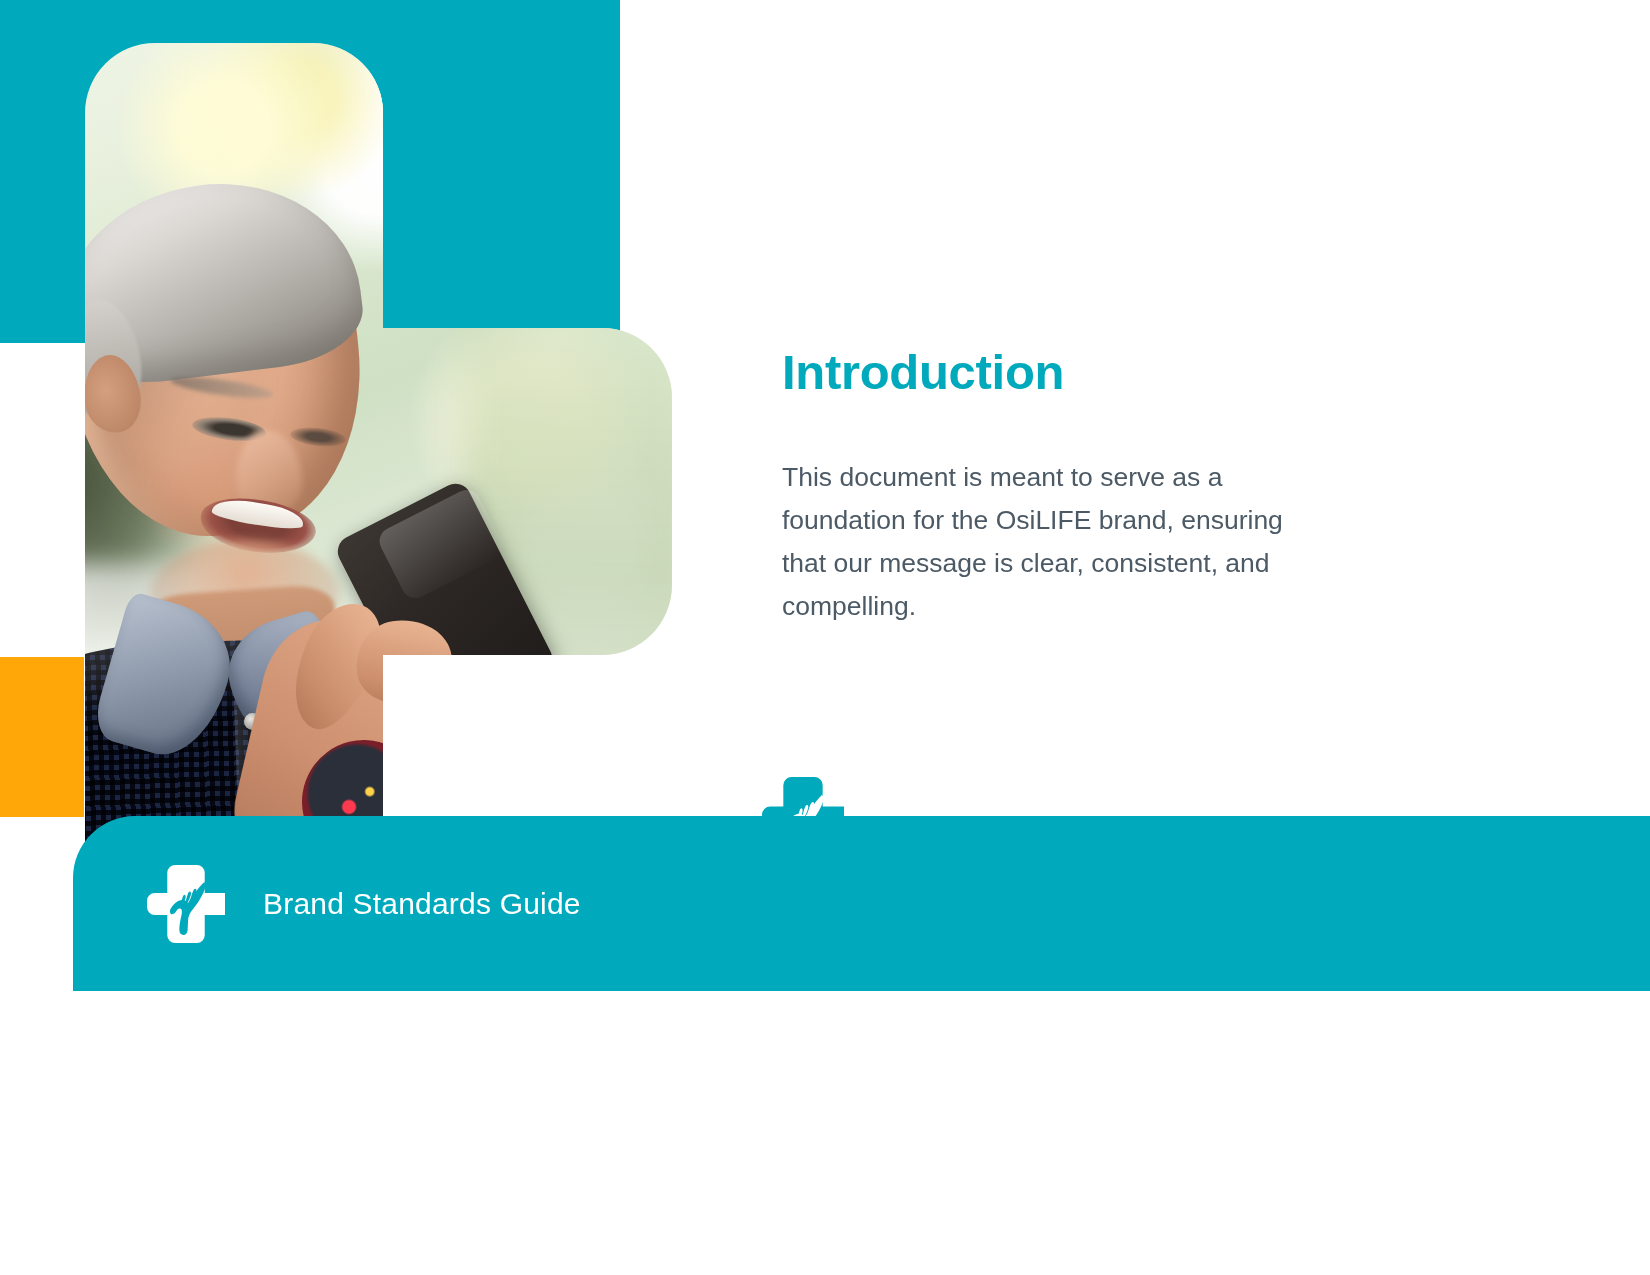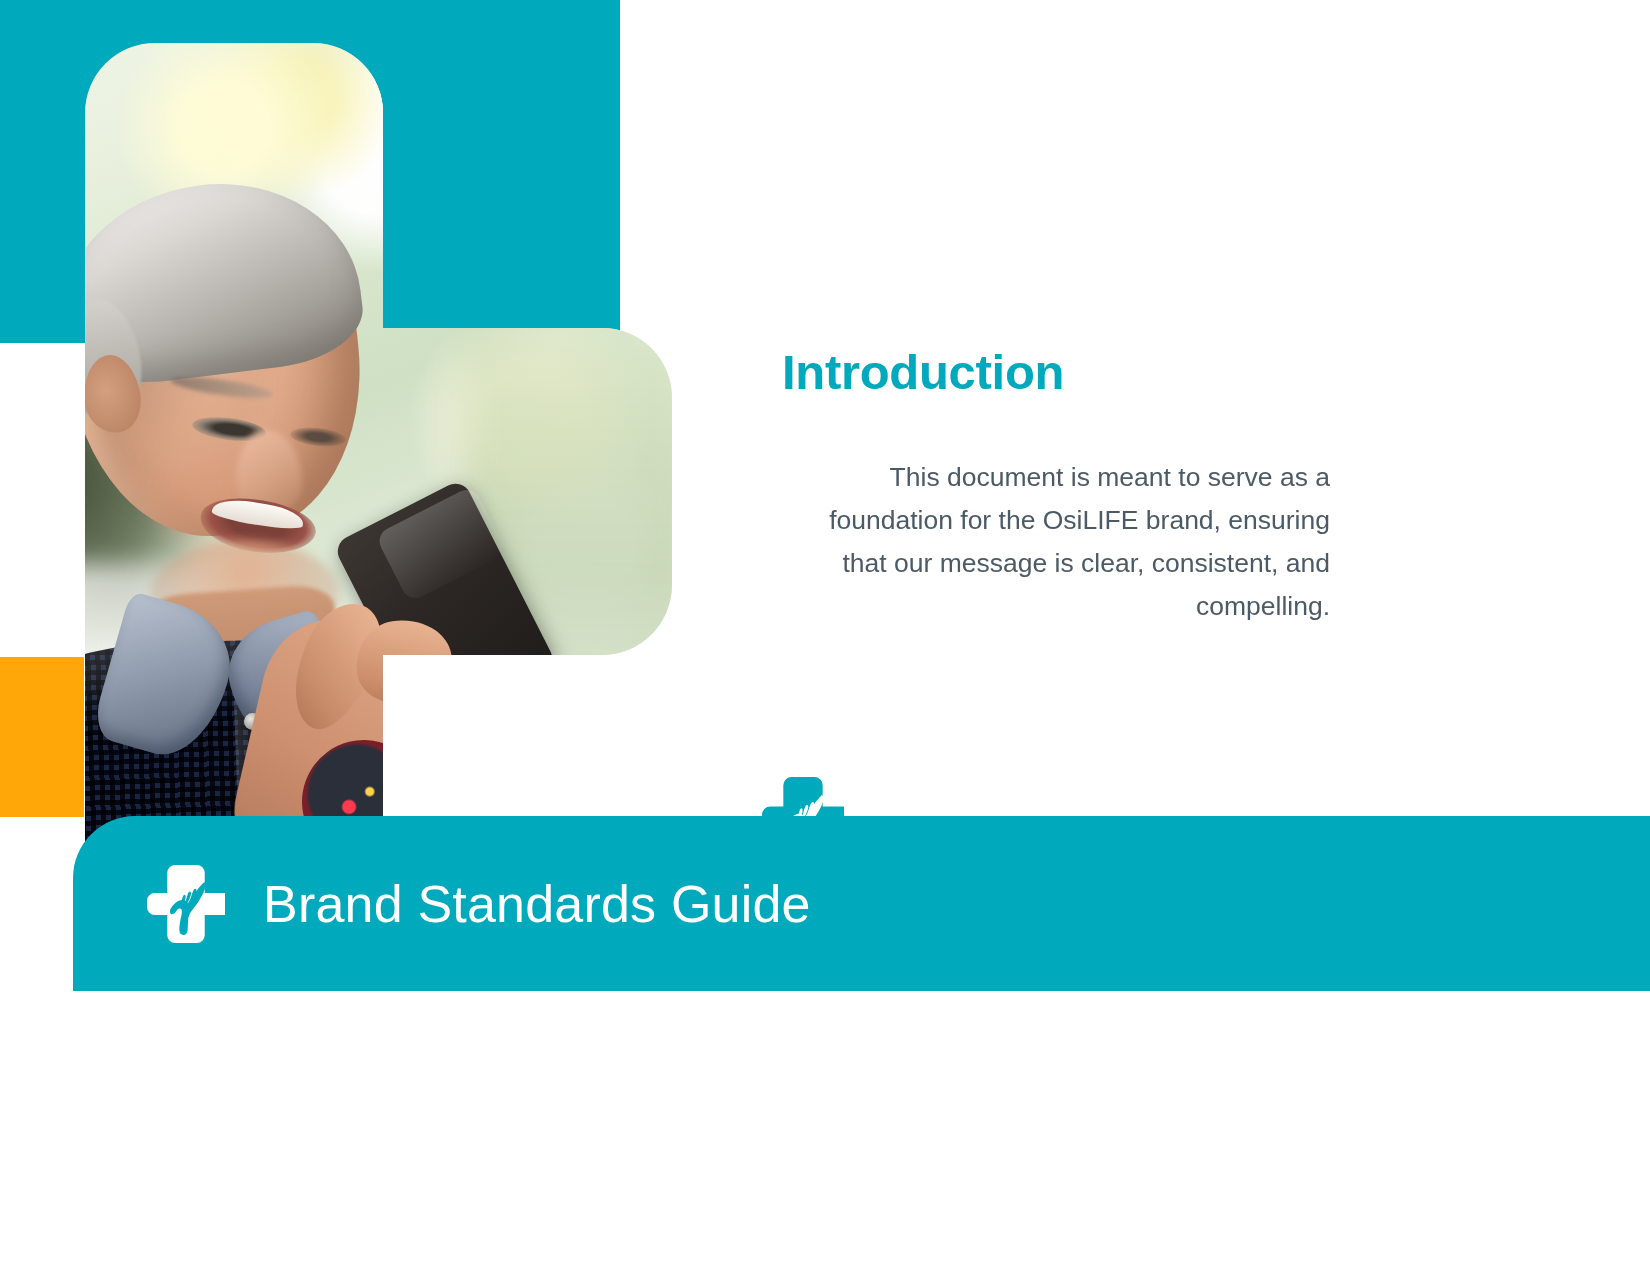--- a/index.html
+++ b/index.html
@@ -282,7 +282,6 @@
     line-height: 43px;
     font-weight: 400;
     max-width: 548px;
-    text-align: right;
   }
 
   

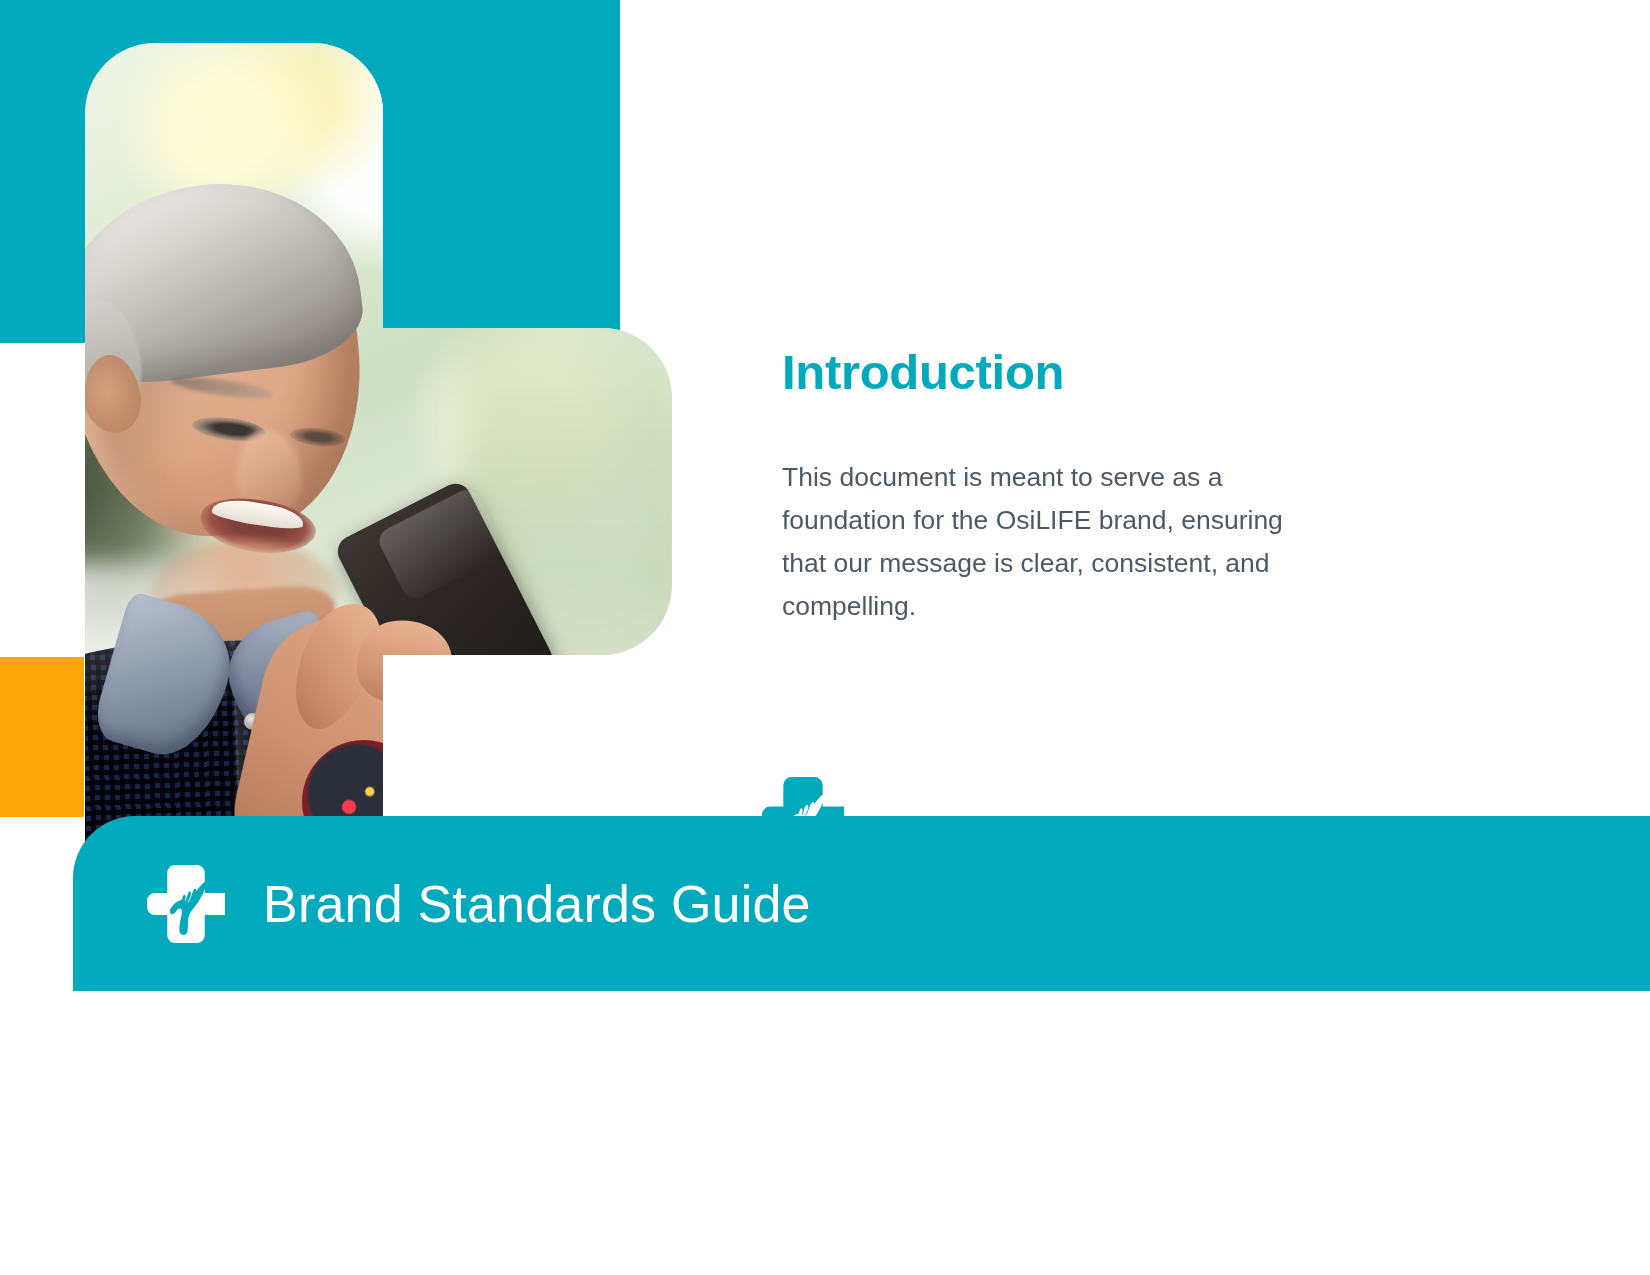--- a/index.html
+++ b/index.html
@@ -306,7 +306,7 @@
   .footer-title {
     margin-left: 38px;
     color: #ffffff;
-    font-size: 52px;
+    font-size: 30px;
     font-weight: 400;
     letter-spacing: 0.2px;
     white-space: nowrap;

